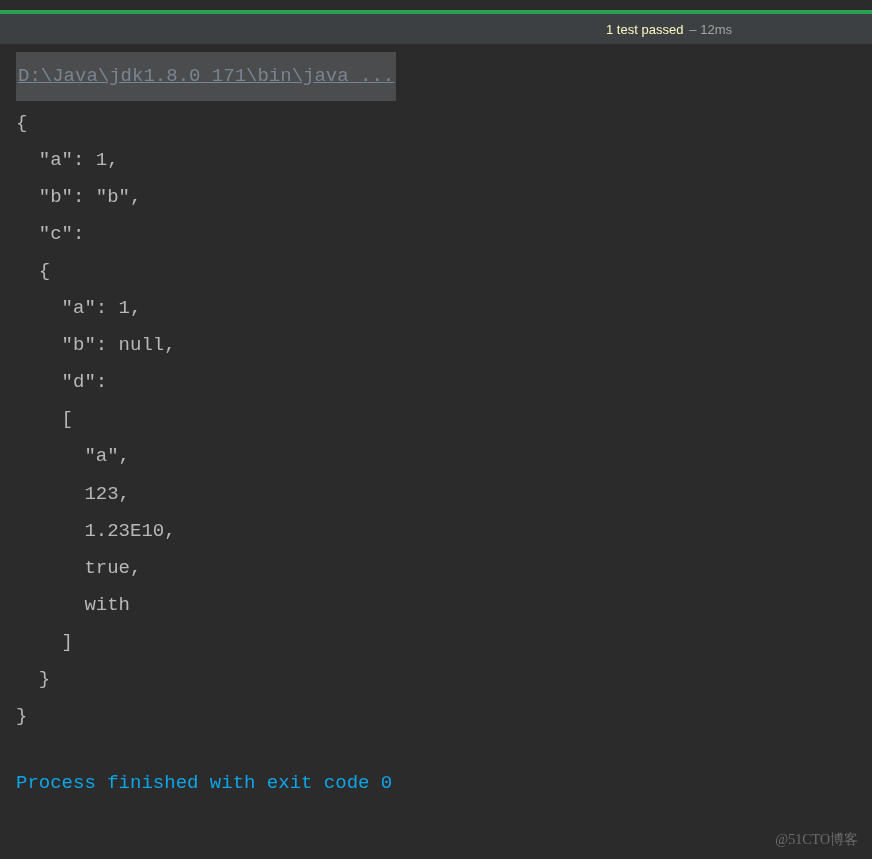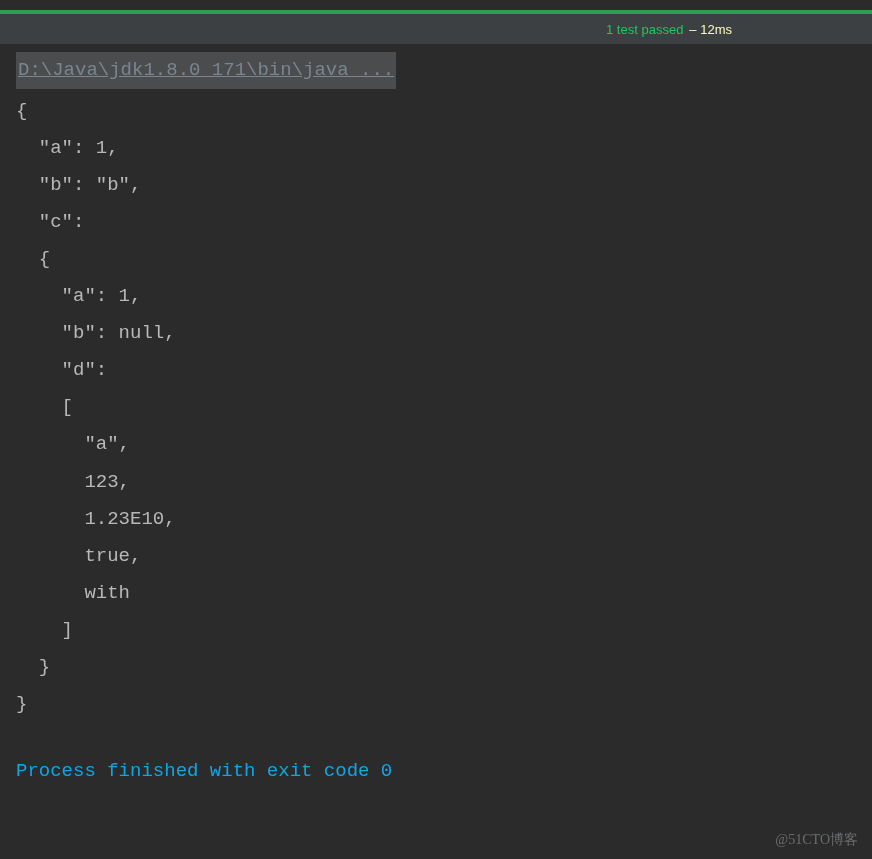--- a/index.html
+++ b/index.html
@@ -31,7 +31,7 @@
       font-size: 13px;
     }
     .status-passed {
-      color: #22c55e;
+      color: #fef9c3;
       margin-left: 48px;
     }
     .status-time {

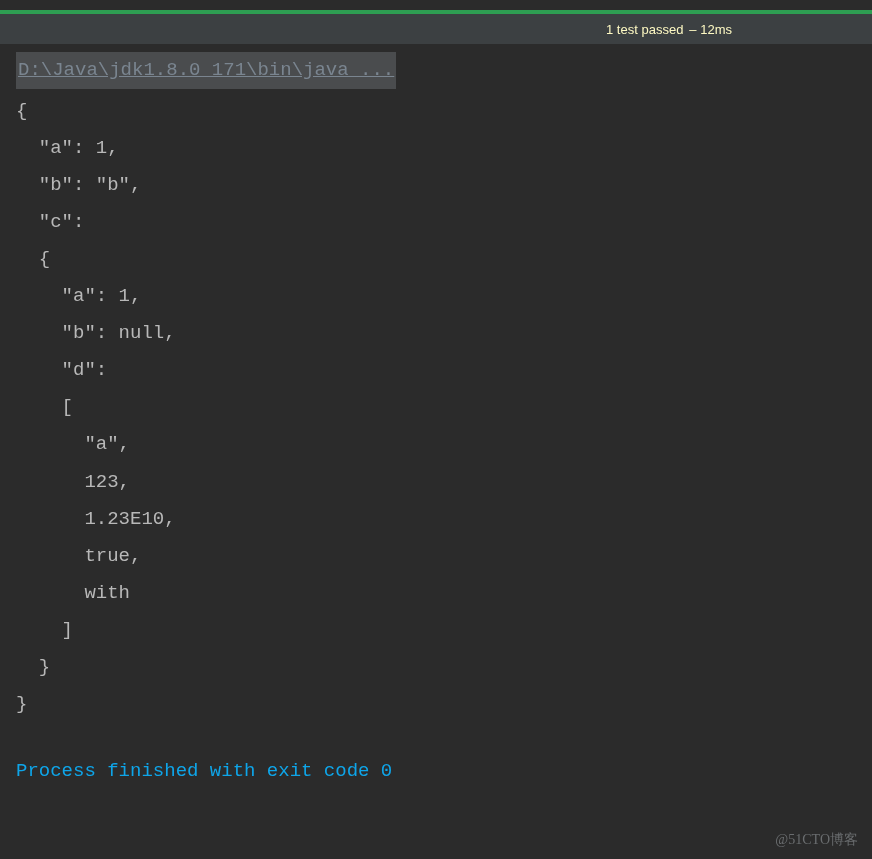--- a/index.html
+++ b/index.html
@@ -35,7 +35,7 @@
       margin-left: 48px;
     }
     .status-time {
-      color: #fef9c3;
+      color: #a3a3a3;
       margin-left: 6px;
     }
     .console {

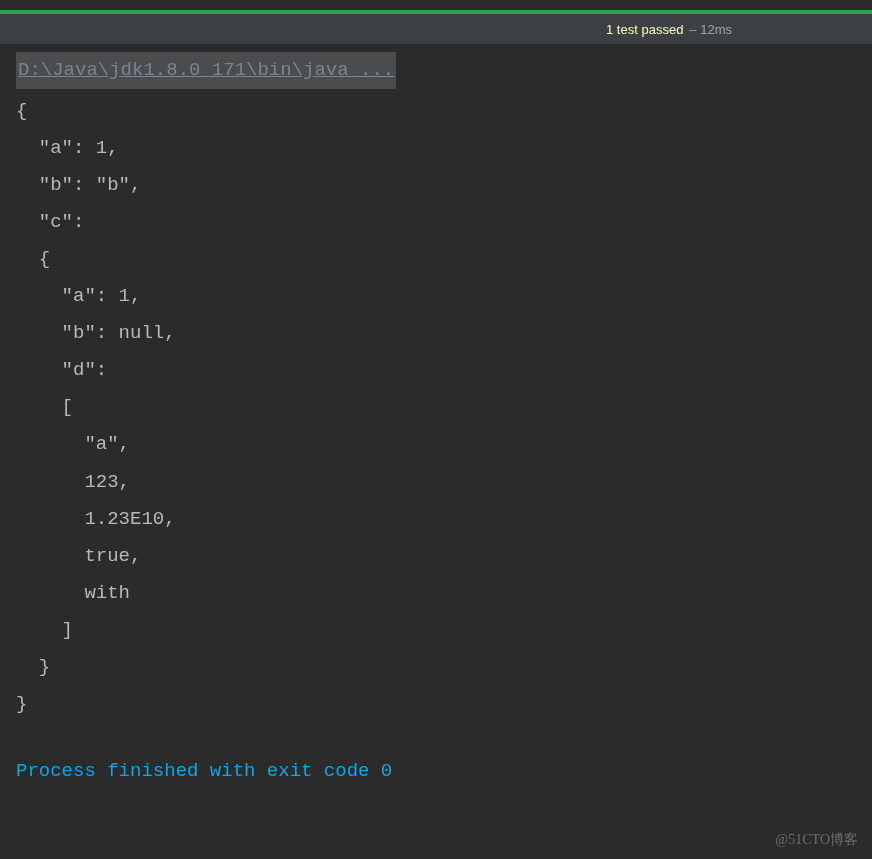--- a/index.html
+++ b/index.html
@@ -48,7 +48,7 @@
     .java-path {
       background: #4a4c4e;
       color: #7a8590;
-      padding: 0 2px;
+      padding: 6px 2px;
       display: inline-block;
       margin-bottom: 4px;
       text-decoration: underline;

